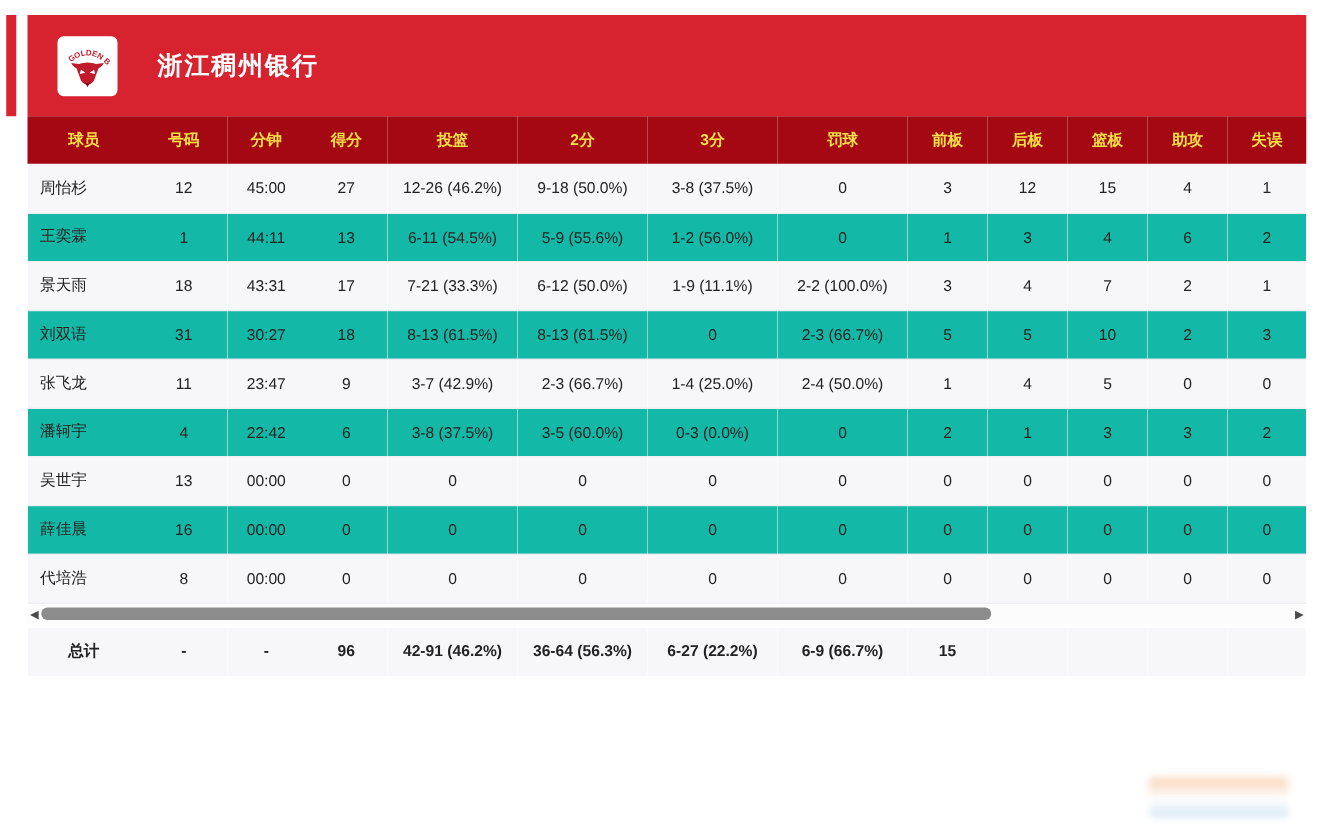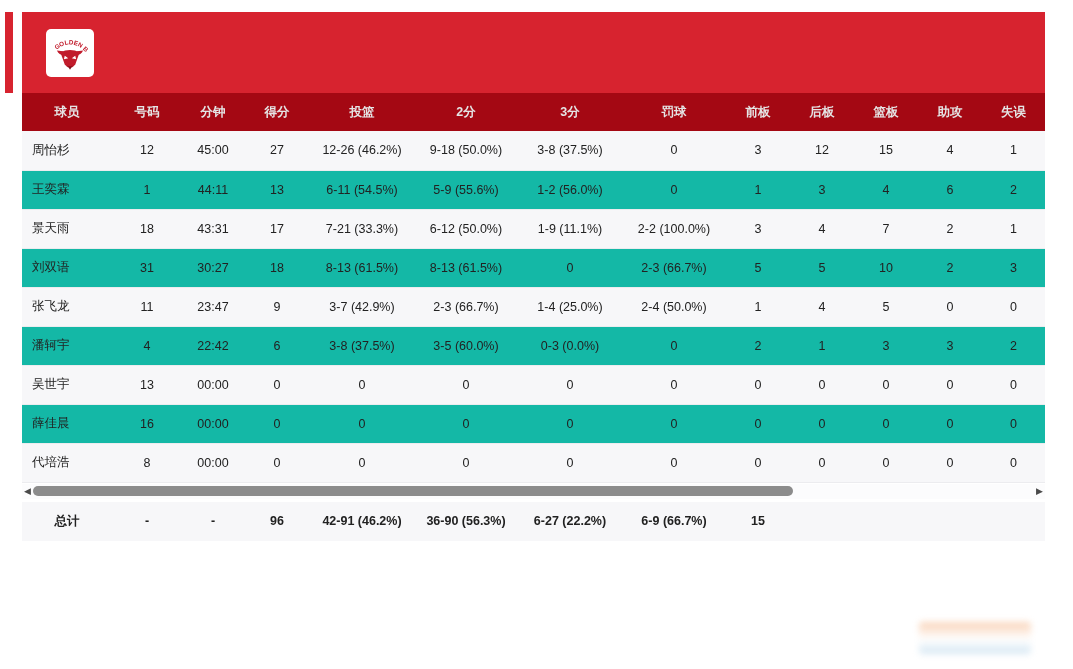--- a/index.html
+++ b/index.html
@@ -58,6 +58,7 @@
           <path d="M21 38 Q24 41 27 38 L24 43 Z" fill="#7d0f1a"></path>
         </svg>
       </div>
+      <div class="team-name">浙江稠州银行</div>
     </div>
 
     <table class="stats">

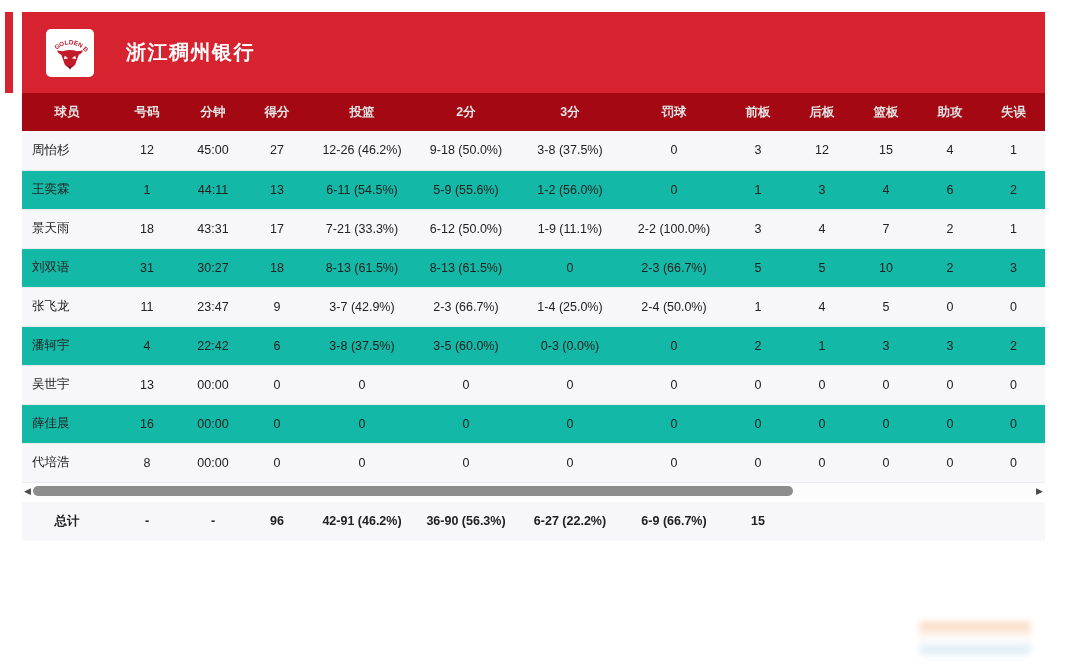--- a/index.html
+++ b/index.html
@@ -15,7 +15,7 @@
   .team-name{color:#ffffff;font-size:20px;font-weight:bold;margin-left:32px;letter-spacing:1.5px;}
   table.stats{border-collapse:collapse;table-layout:fixed;width:1023px;font-size:12.5px;color:#222;}
   table.stats thead tr{height:38px;background:#a40813;}
-  table.stats th{color:#e5e5e5;font-weight:bold;font-size:12.5px;text-align:center;padding:0;}
+  table.stats th{color:#fde047;font-weight:bold;font-size:12.5px;text-align:center;padding:0;}
   table.stats tbody tr{height:39px;background:#14b8a6;border-bottom:1px solid #ececef;}
   table.stats tbody tr:nth-child(odd){background:#f7f7f9;}
   table.stats td{text-align:center;padding:0;overflow:hidden;white-space:nowrap;}

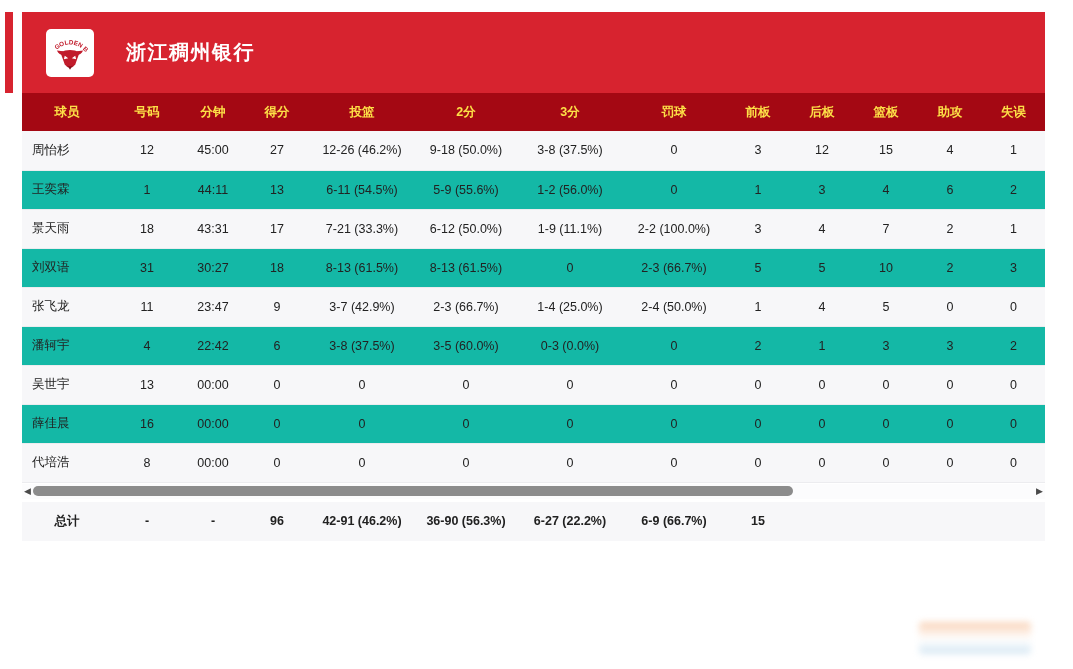--- a/index.html
+++ b/index.html
@@ -262,7 +262,7 @@
             <td>-</td>
             <td>96</td>
             <td>42-91 (46.2%)</td>
-            <td>36-90 (56.3%)</td>
+            <td>36-64 (56.3%)</td>
             <td>6-27 (22.2%)</td>
             <td>6-9 (66.7%)</td>
             <td>15</td>

